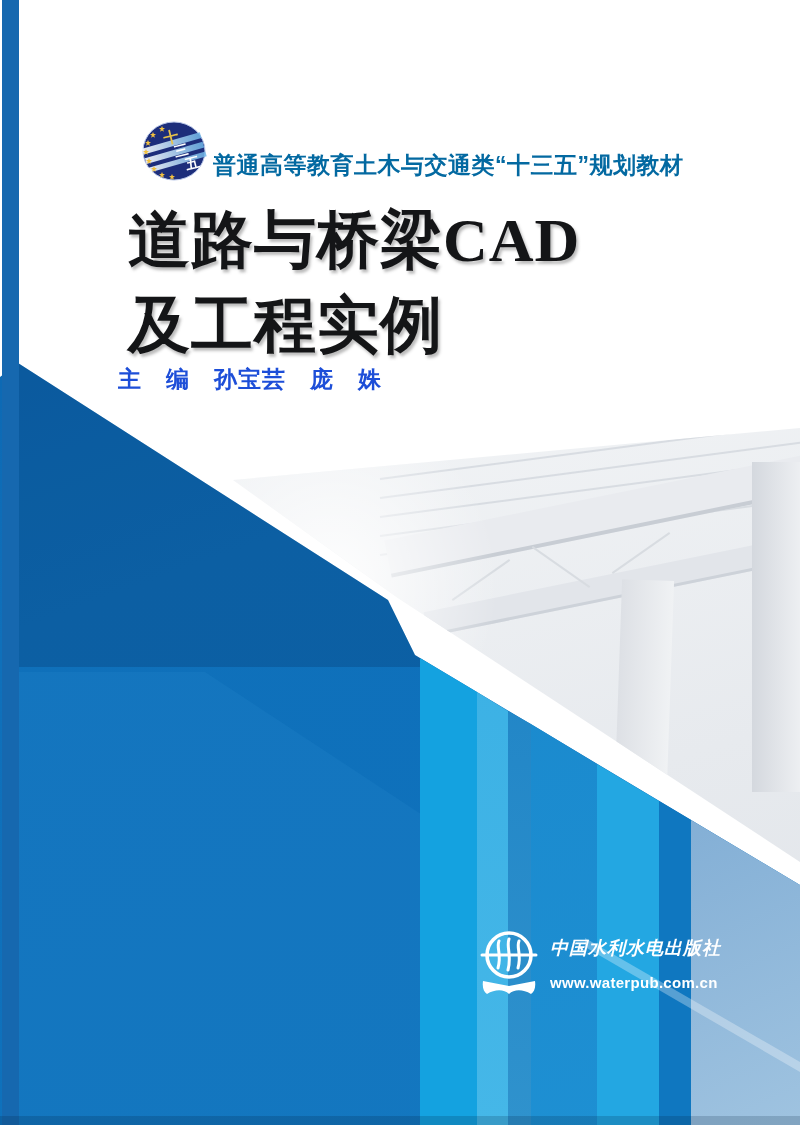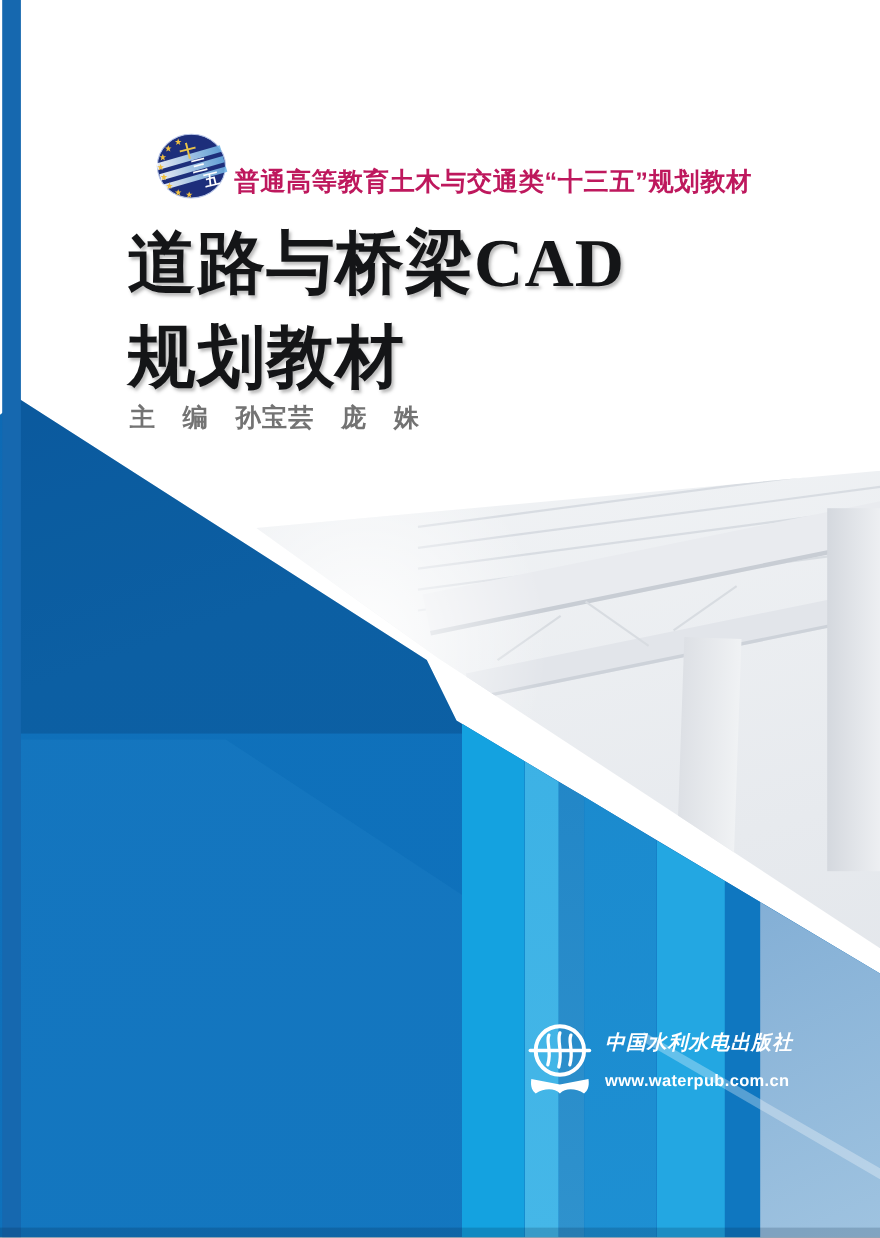--- a/index.html
+++ b/index.html
@@ -53,7 +53,7 @@
   
   .series-row{left:141px;top:120px;display:flex;align-items:center;gap:6px;}
   .series-title{
-    color:#be185d;font-size:23px;font-weight:700;letter-spacing:.5px;
+    color:#0369a1;font-size:23px;font-weight:700;letter-spacing:.5px;
     padding-top:28px;
   }
   .main-title{

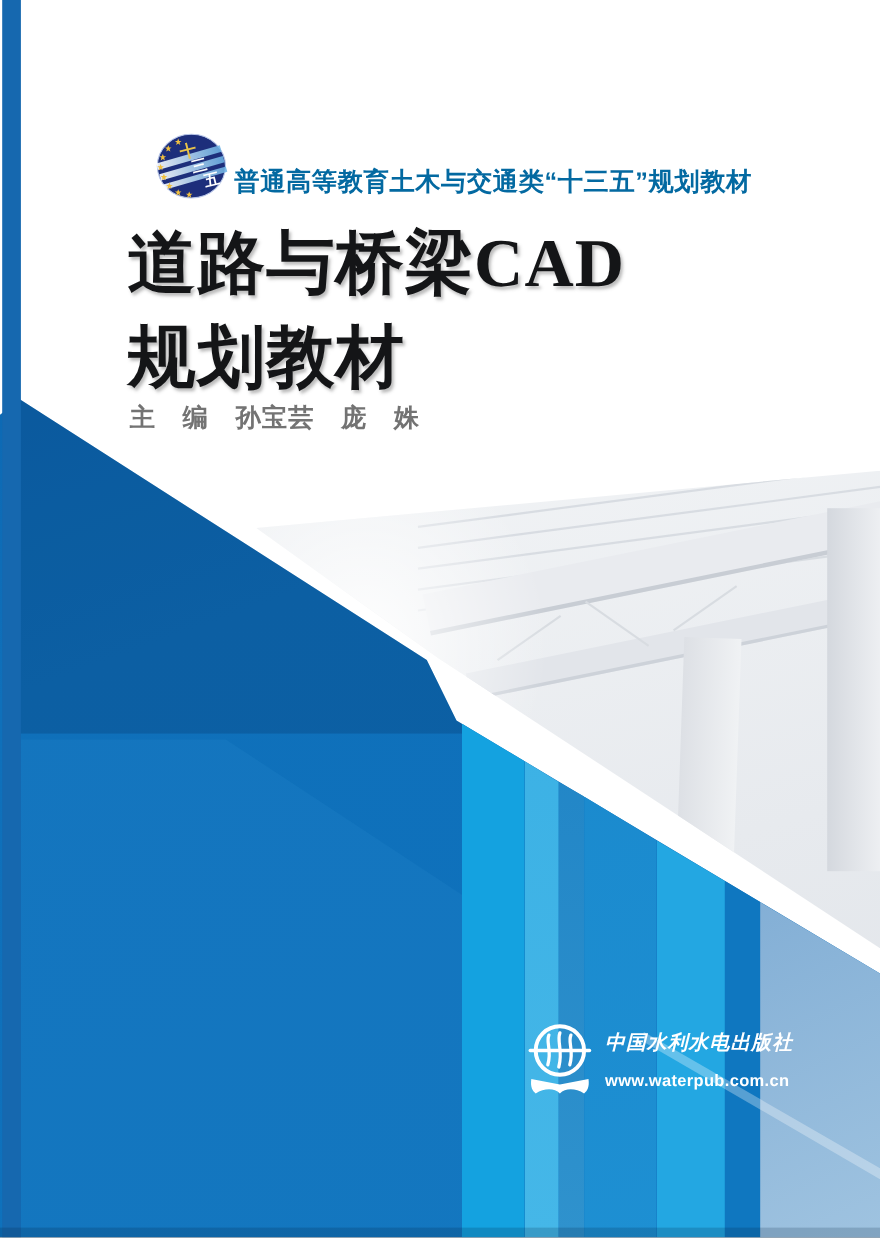--- a/index.html
+++ b/index.html
@@ -57,7 +57,7 @@
     padding-top:28px;
   }
   .main-title{
-    left:116px;top:198px;width:640px;
+    left:128px;top:198px;width:640px;
     font-family:"Liberation Serif","DejaVu Serif",serif;
     font-weight:900;font-size:62px;line-height:85px;color:#141517;
     letter-spacing:1px;text-shadow:2px 3px 3px rgba(60,60,60,.35);

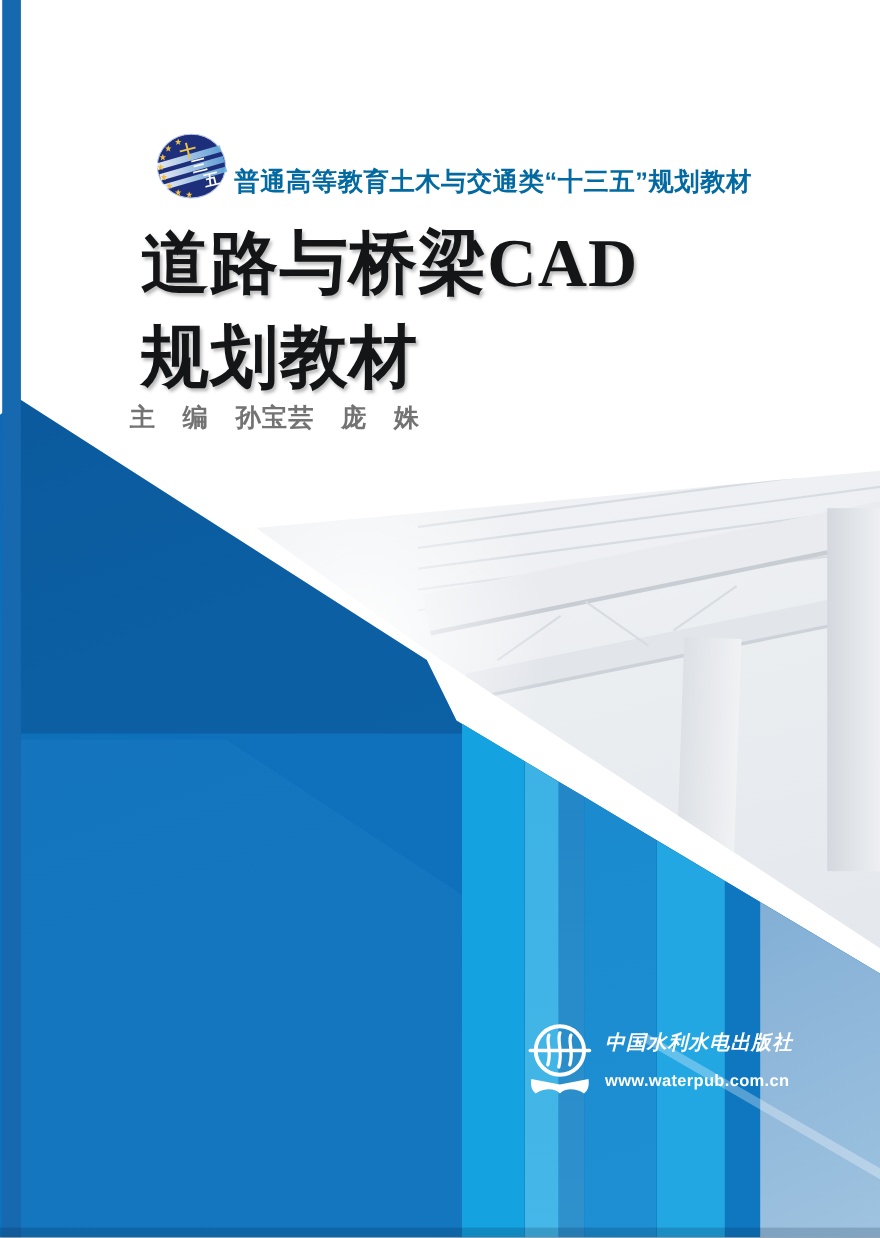--- a/index.html
+++ b/index.html
@@ -143,7 +143,7 @@
 
   <div class="abs main-title">
     <div>道路与桥梁CAD</div>
-    <div>规划教材</div>
+    <div>及工程实例</div>
   </div>
 
   <div class="abs editors">

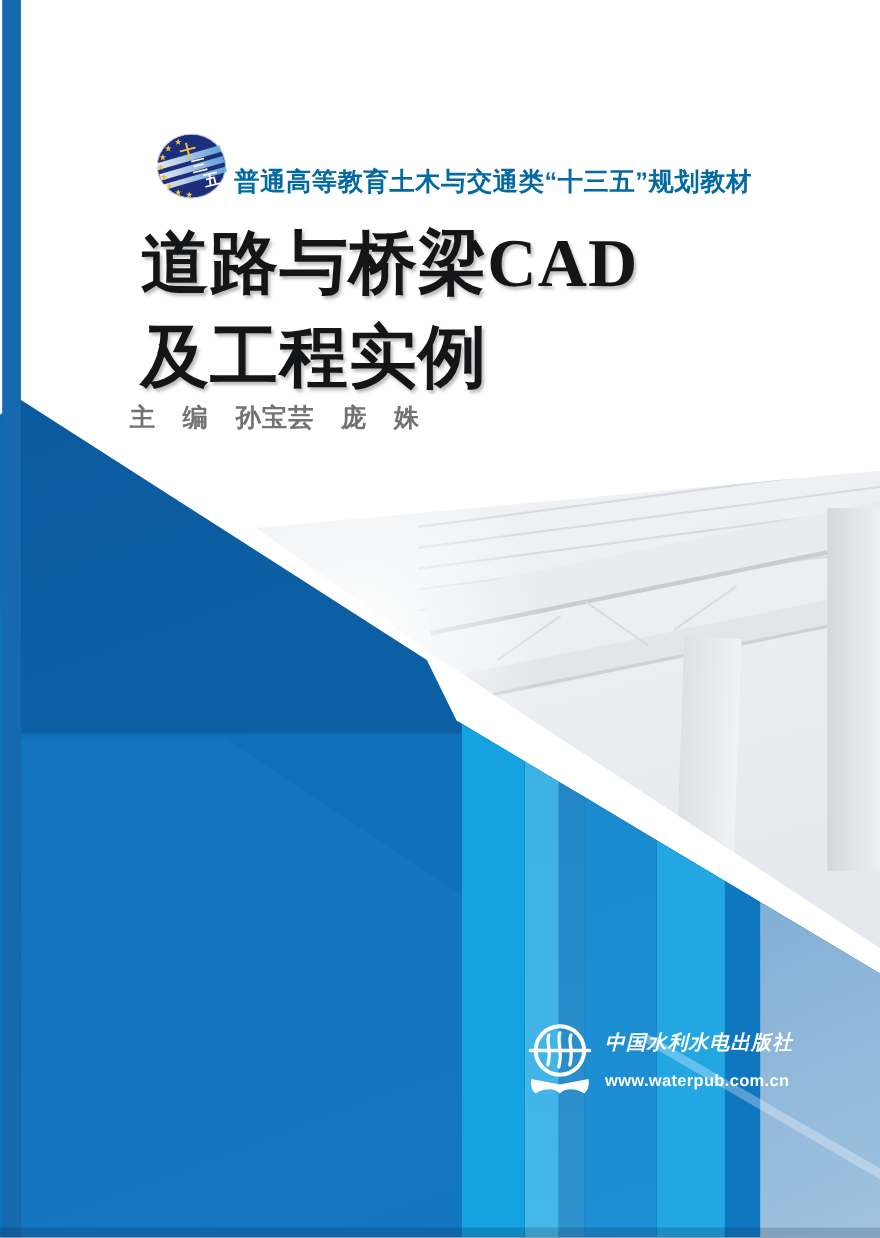--- a/index.html
+++ b/index.html
@@ -62,7 +62,7 @@
     font-weight:900;font-size:62px;line-height:85px;color:#141517;
     letter-spacing:1px;text-shadow:2px 3px 3px rgba(60,60,60,.35);
   }
-  .editors{left:118px;top:364px;color:#737373;font-size:23px;font-weight:600;
+  .editors{left:118px;top:364px;color:#1d4ed8;font-size:23px;font-weight:600;
     letter-spacing:1px;line-height:30px;}
   .publisher{left:478px;top:928px;display:flex;align-items:flex-start;gap:10px;color:#fff;}
   .pub-name{

